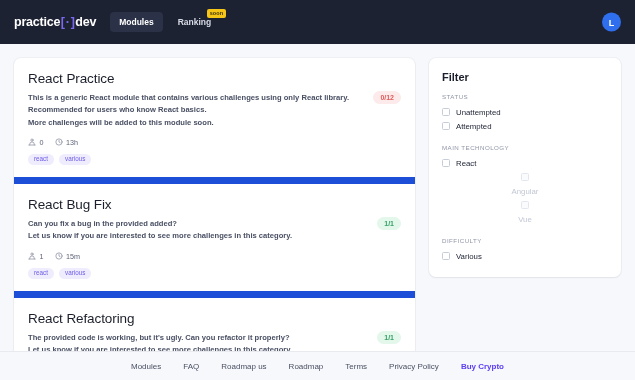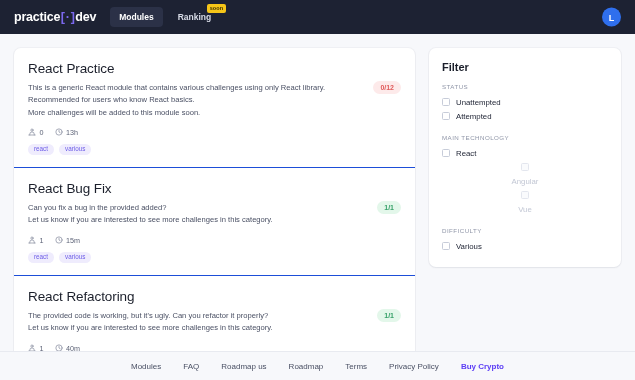--- a/index.html
+++ b/index.html
@@ -19,7 +19,7 @@
 
   
   .topbar {
-    height: 34px;
+    height: 44px;
     background: #1d2233;
     display: flex;
     align-items: center;

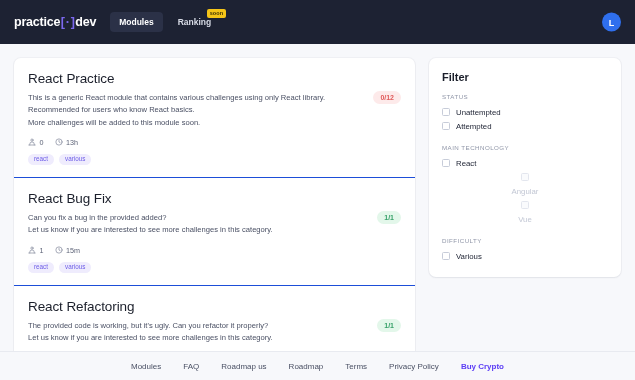--- a/index.html
+++ b/index.html
@@ -137,7 +137,7 @@
     color: #4a5064;
     max-width: 330px;
   }
-  .module-desc p { margin: 0; }
+  .module-desc p { margin: 0; font-weight: bold; }
 
   .module-meta {
     display: flex;

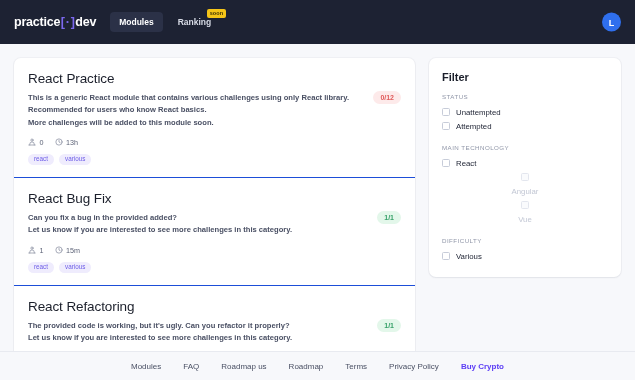--- a/index.html
+++ b/index.html
@@ -120,7 +120,7 @@
     cursor: pointer;
   }
   .module + .module {
-    border-top: 1px solid #1d4ed8;
+    border-top: 7px solid #1d4ed8;
   }
 
   .module-title {

